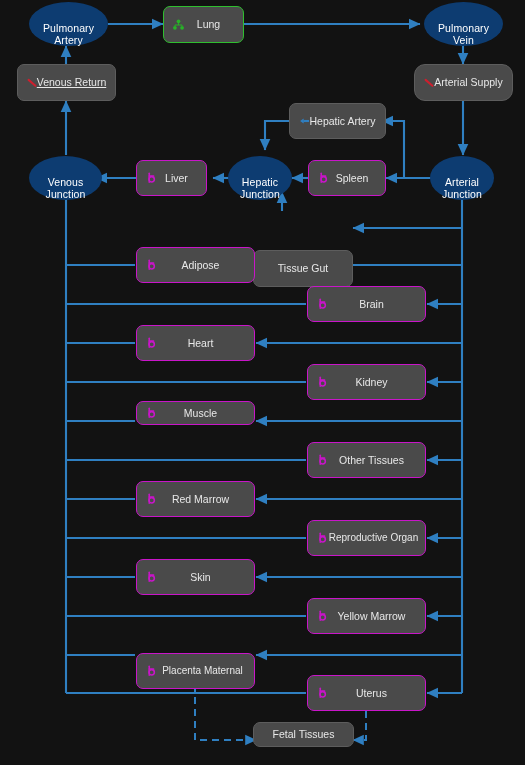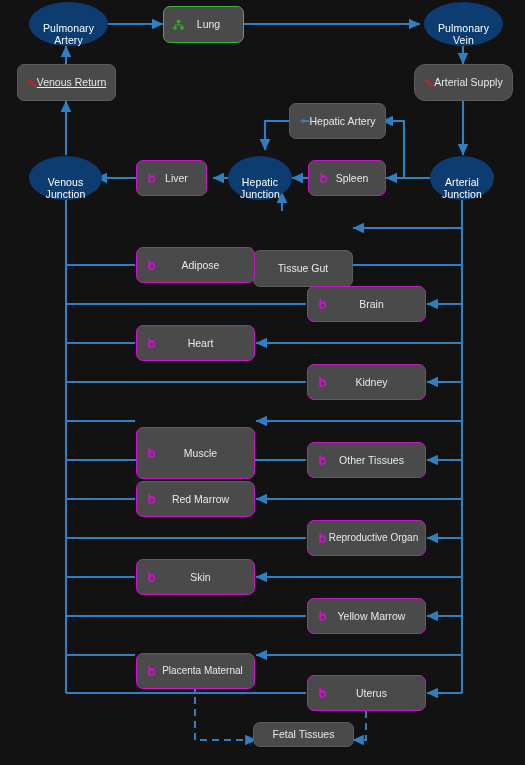--- a/index.html
+++ b/index.html
@@ -258,7 +258,7 @@
     <span class="label">Heart</span>
   </div>
 
-  <div class="node rect tissue has-icon" style="left:136px; top:427px; width:119px; height:52px;">
+  <div class="node rect tissue has-icon" style="left:136px; top:401px; width:119px; height:24px;">
     <svg class="nicon" viewBox="0 0 16 16">
       <path d="M5.2 2.2 L5.2 13.2" stroke="#c915c9" stroke-width="1.9" stroke-linecap="round" fill="none"></path>
       <circle cx="8.2" cy="9.6" r="3.3" stroke="#c915c9" stroke-width="1.9" fill="none"></circle>

